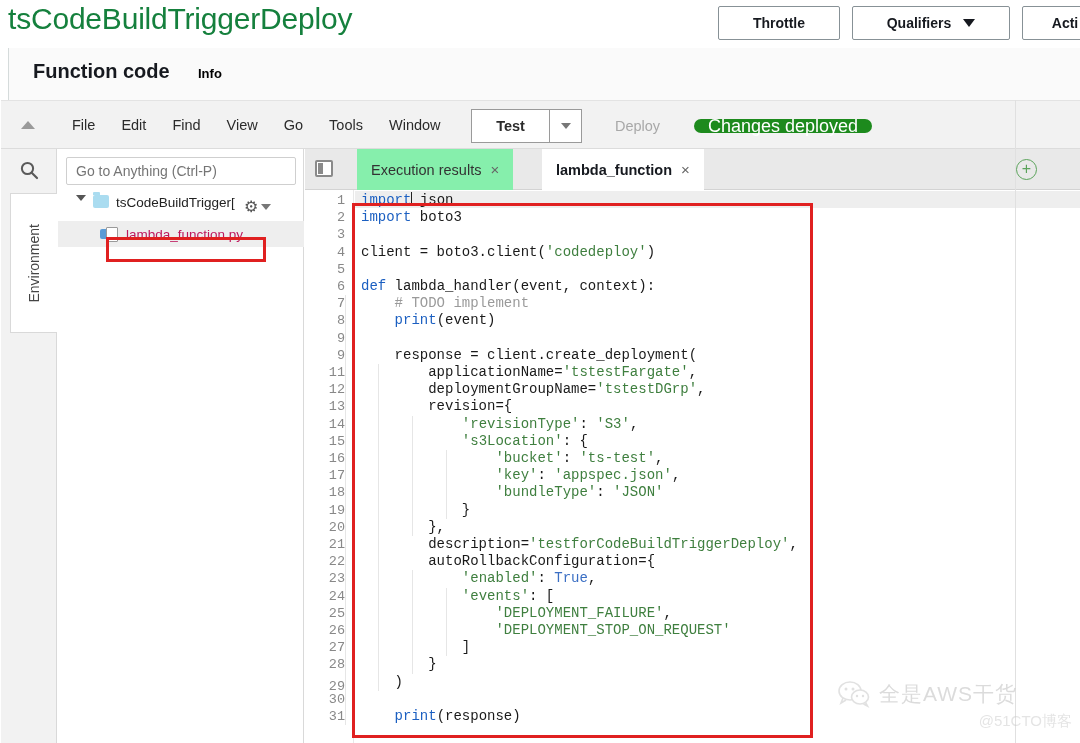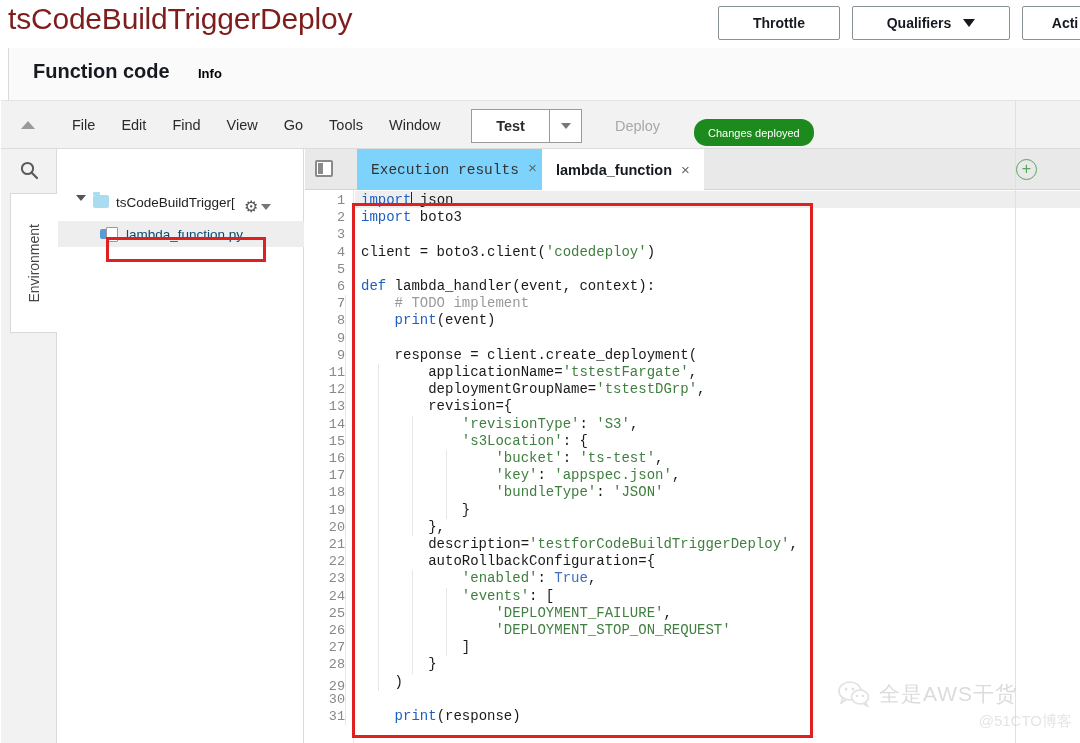--- a/index.html
+++ b/index.html
@@ -19,7 +19,7 @@
   }
   #fn-title{
     position:absolute; left:8px; top:2px;
-    font-size:30px; color:#7f1d1d; font-weight:400;
+    font-size:30px; color:#15803d; font-weight:400;
     letter-spacing:-0.2px; white-space:nowrap;
   }
   .hdr-btn{

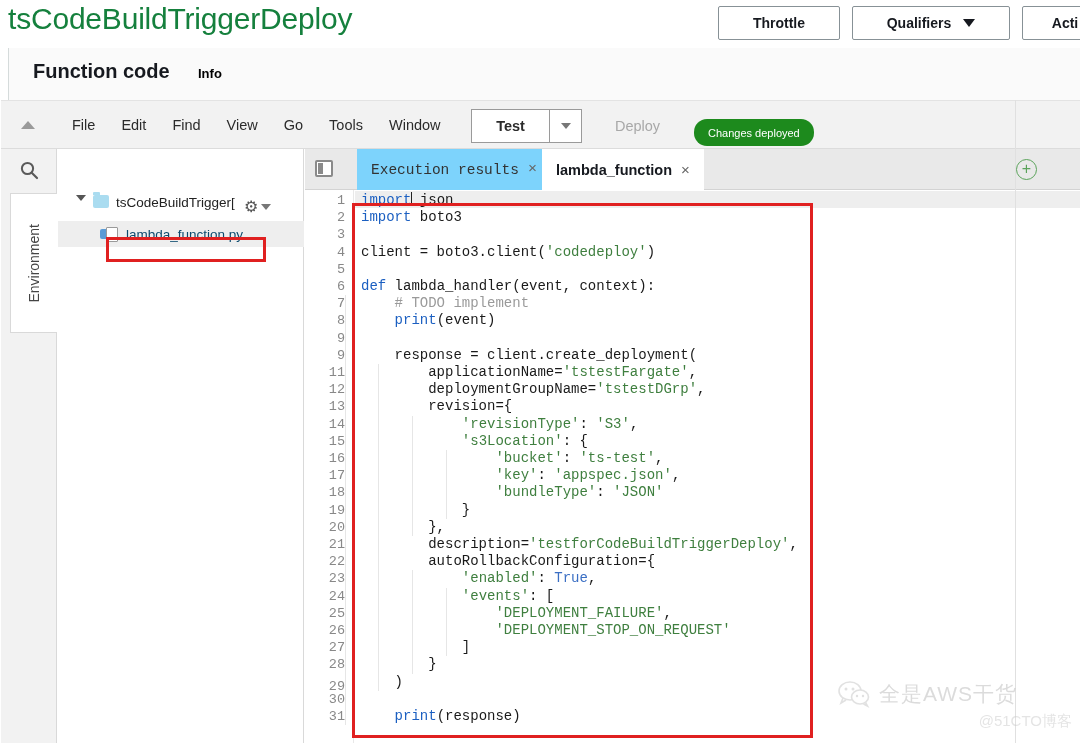--- a/index.html
+++ b/index.html
@@ -104,8 +104,8 @@
   }
   #pill-deployed{
     position:absolute; left:694px; top:119px;
-    height:27px; padding:0 14px; border-radius:13px;
-    background:#1d8a1d; color:#ffffff; font-size:11px;
+    height:14px; padding:0 14px; border-radius:13px;
+    background:#1d8a1d; color:#ffffff; font-size:18px;
     display:flex;align-items:center;white-space:nowrap;
   }
 

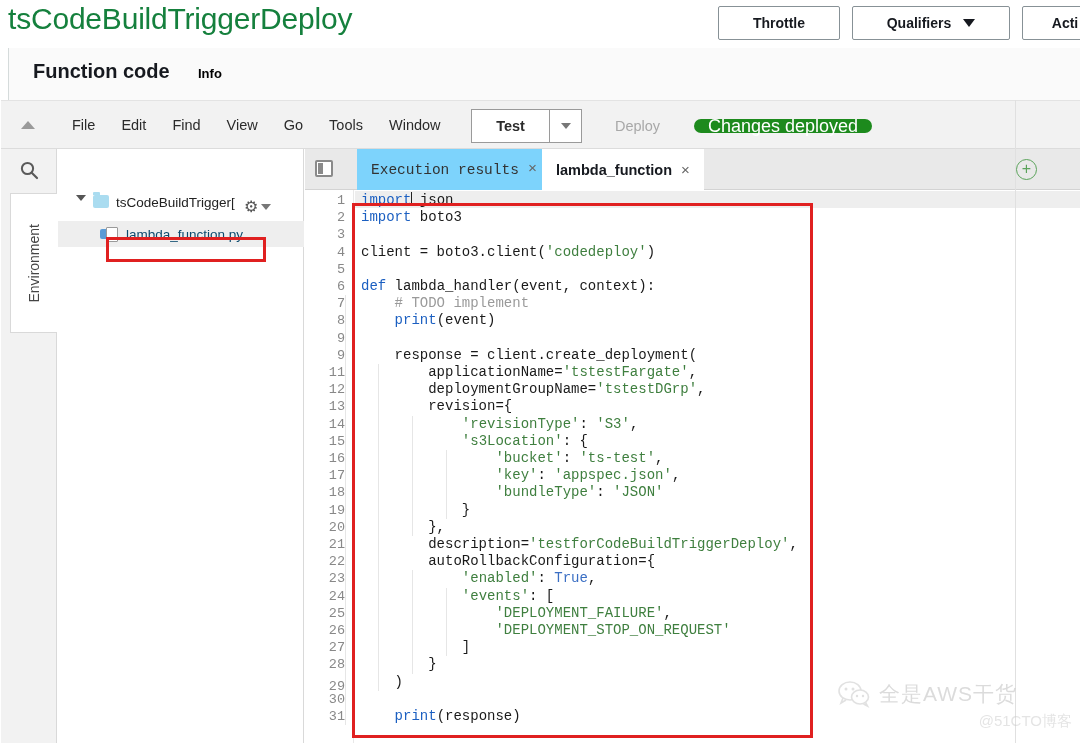--- a/index.html
+++ b/index.html
@@ -346,6 +346,7 @@
     </div>
 
     <div id="explorer">
+      <input id="goto-input" type="text" readonly="" placeholder="Go to Anything (Ctrl-P)" style="">
 
       <div id="tree">
         <div id="tree-folder-row">

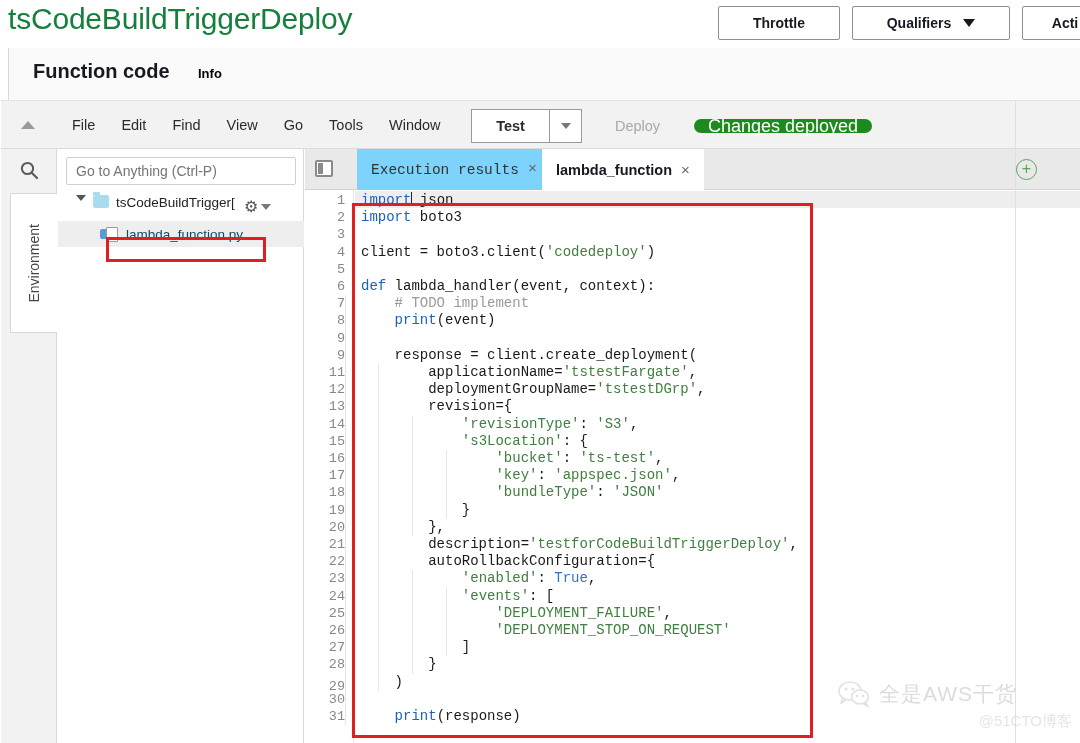--- a/index.html
+++ b/index.html
@@ -207,7 +207,7 @@
     display:flex;align-items:center;gap:9px;padding:0 14px;
     font-size:14.5px;color:#333;cursor:pointer;white-space:nowrap;
   }
-  .etab.inactive{ background:#7dd3fc;font-family:Liberation Mono, monospace; }
+  .etab.inactive{ background:#86efac; }
   .etab.active{ background:#ffffff; color:#16191f; font-weight:bold;text-align:right; }
   .tab-x{ font-size:15px;color:#666;font-weight:normal; }
   #tab-exec{ left:52px; }

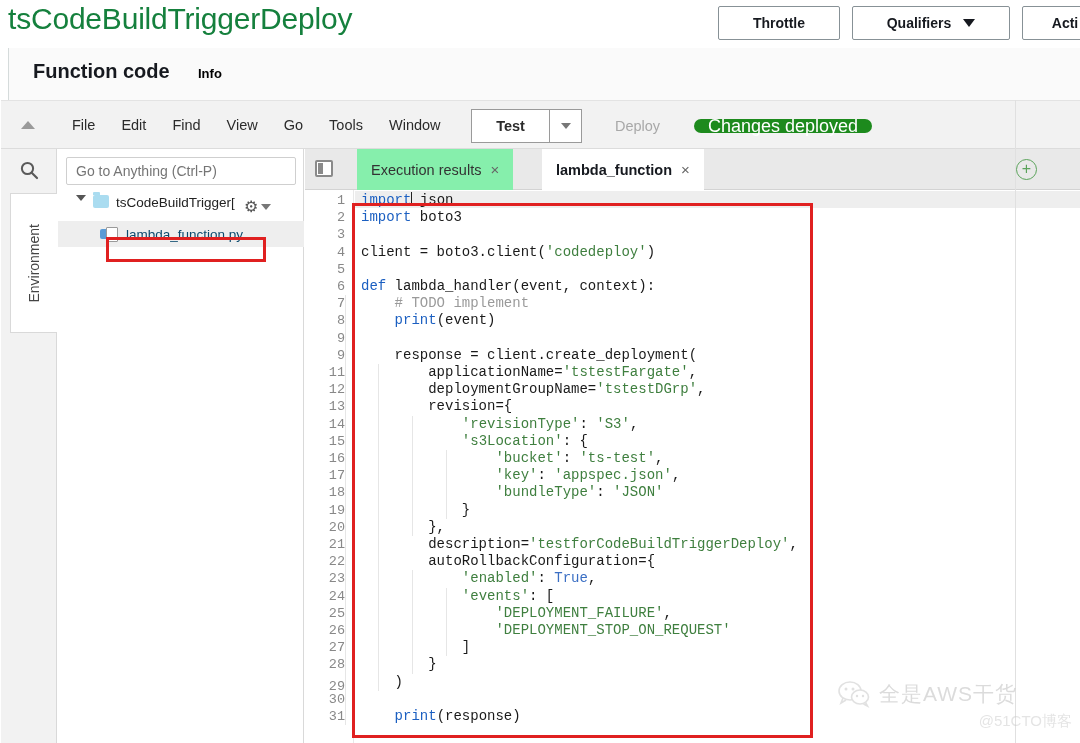--- a/index.html
+++ b/index.html
@@ -177,7 +177,7 @@
     position:absolute;left:42px;top:8px;width:10px;height:10px;
     background:#5b9bd5;border-radius:2px;
   }
-  #file-label{ font-size:13.5px;color:#0c4a6e; }
+  #file-label{ font-size:13.5px;color:#be185d; }
   #file-annot-box{
     position:absolute; left:106px; top:237px;
     width:160px; height:25px;

